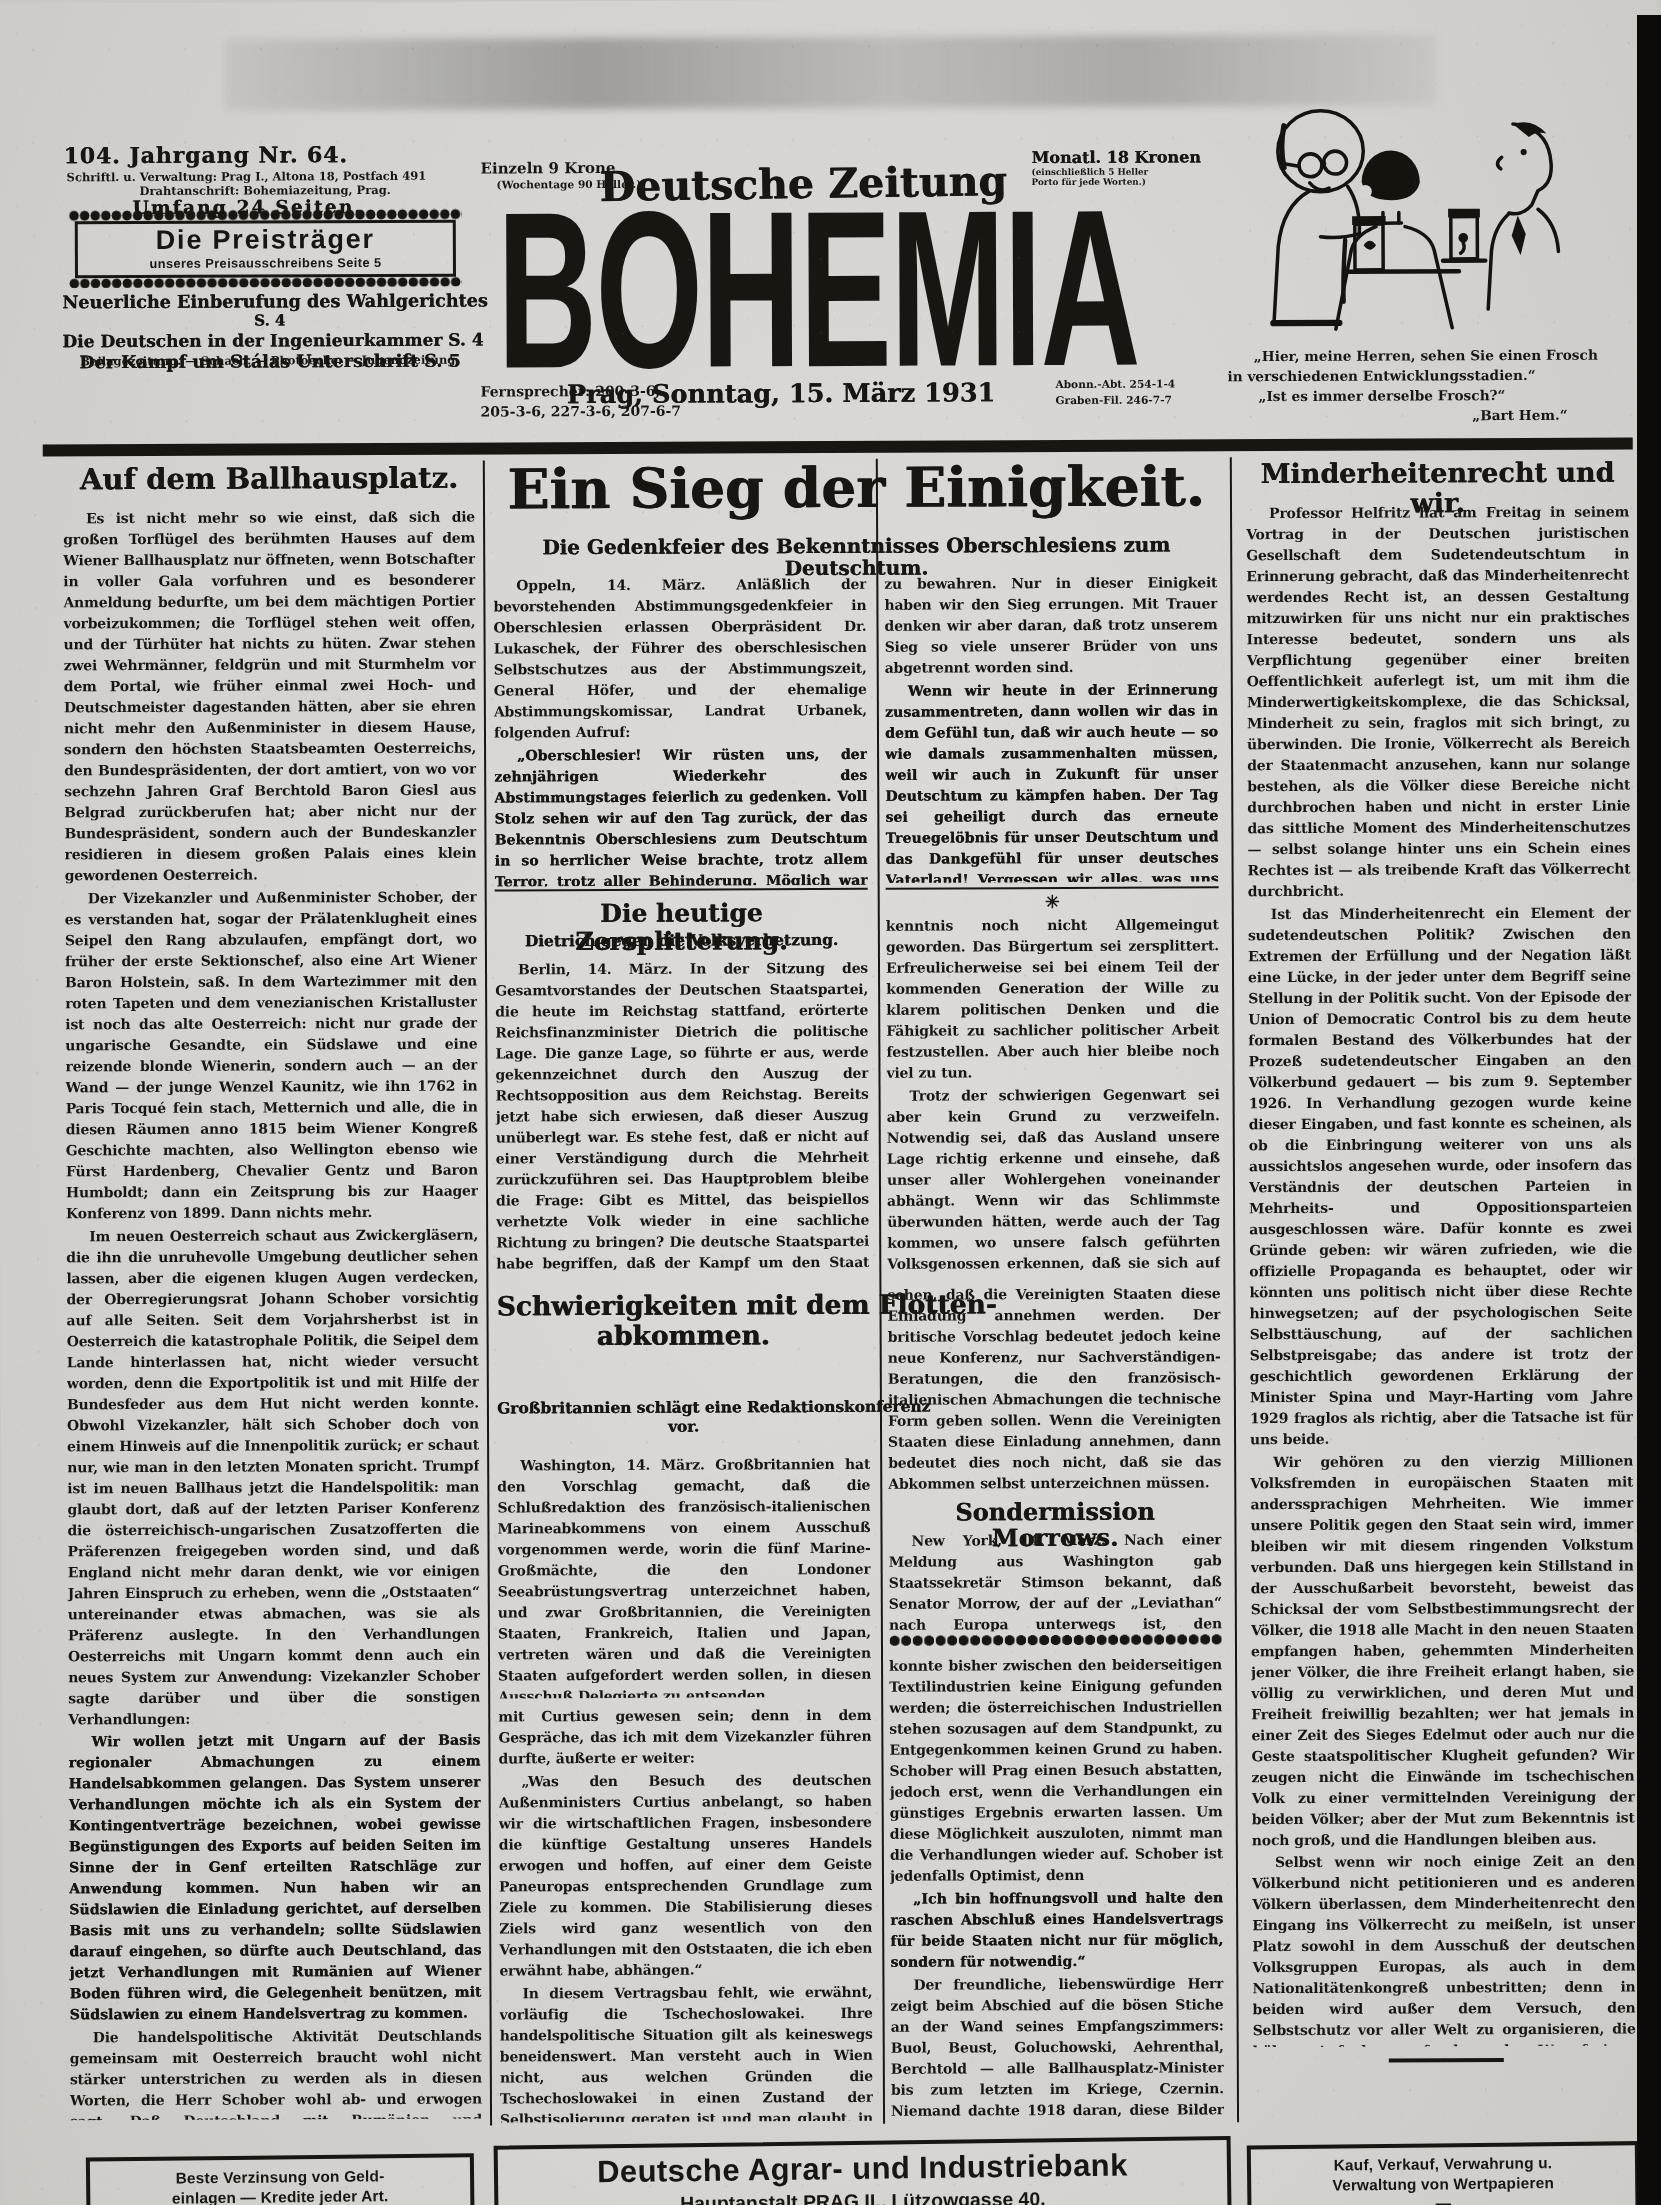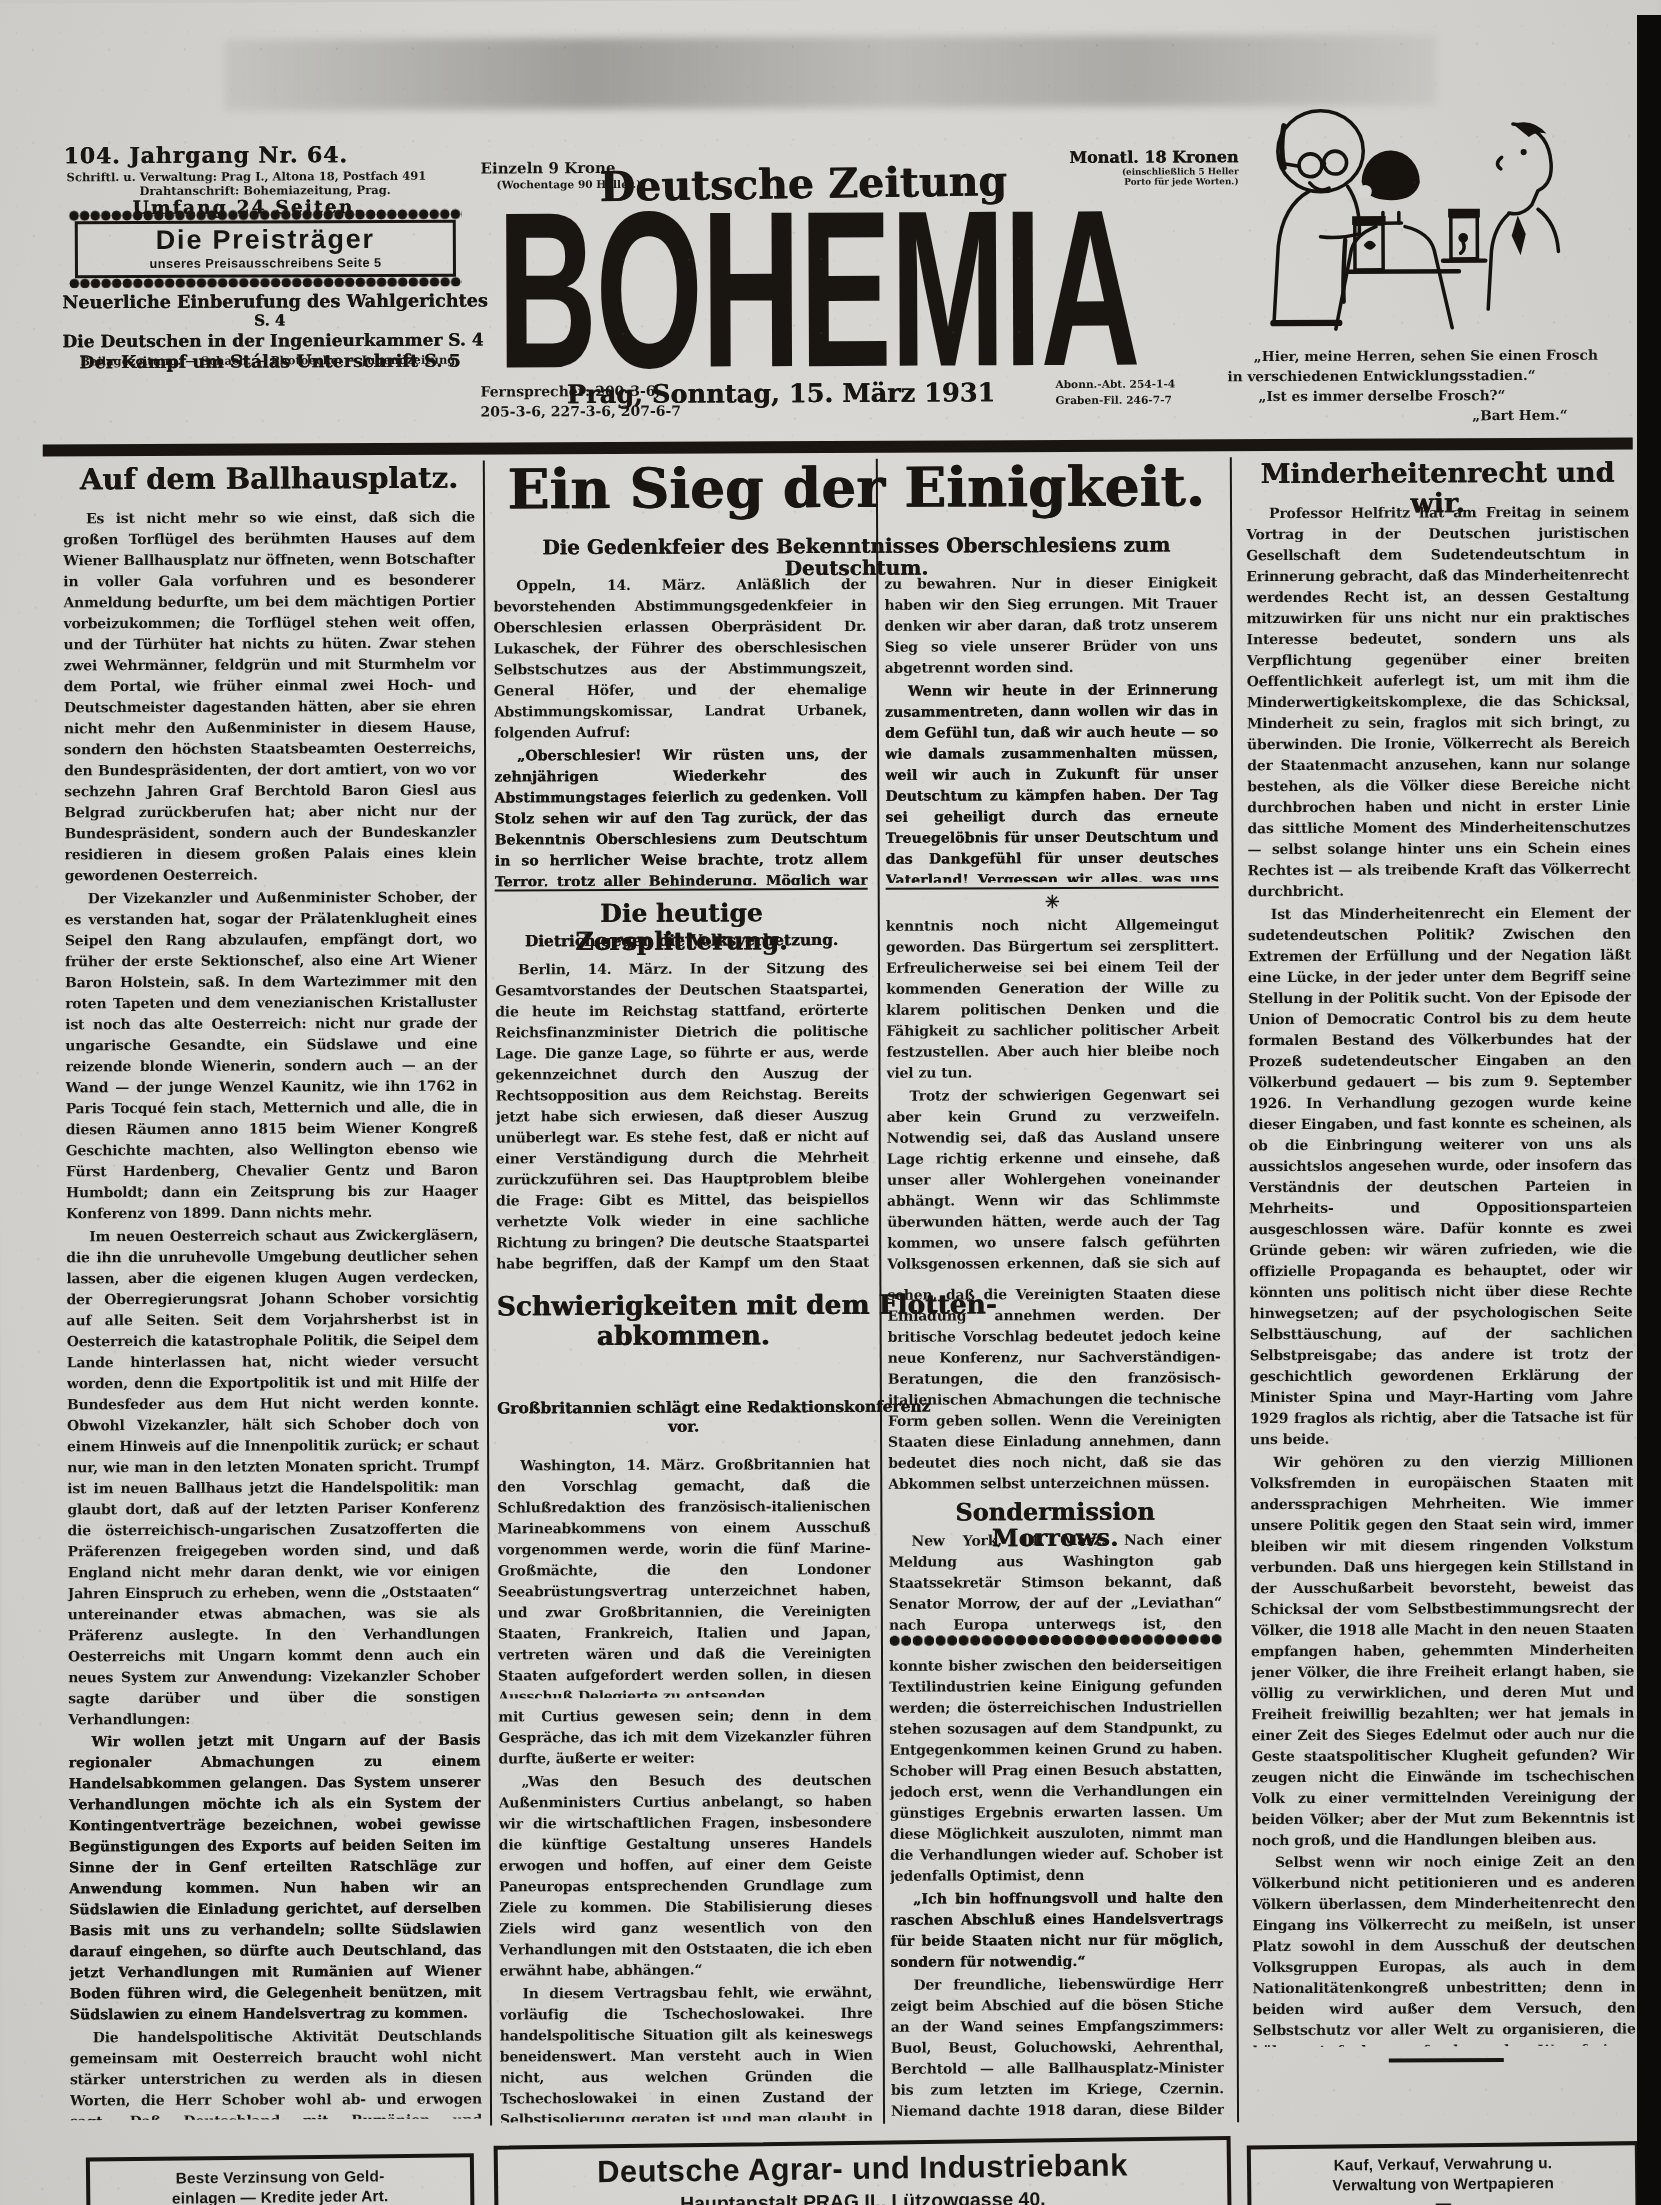--- a/index.html
+++ b/index.html
@@ -90,7 +90,7 @@
       <div class="ln ln1">205-3-6, 227-3-6, 207-6-7</div>
     </div>
 
-  <div class="abs fr pr" style="left:1036px;top:149px;width:207px;text-align:right;">
+  <div class="abs fr pr" style="left:1036px;top:149px;width:207px;text-align:left;">
     <div style="font-size:16px;text-shadow:0.4px 0 currentColor;">Monatl. 18 Kronen</div>
     <div style="font-size:8.8px;">(einschließlich 5 Heller</div>
     <div style="font-size:8.8px;">Porto für jede Worten.)</div>

